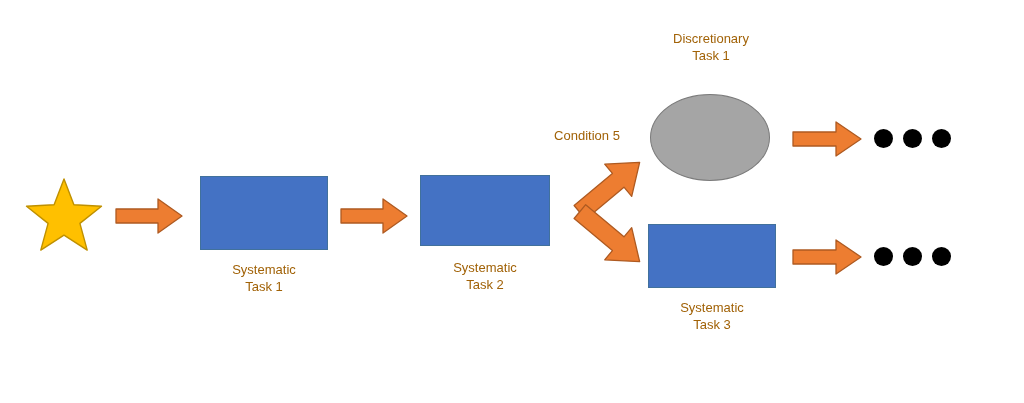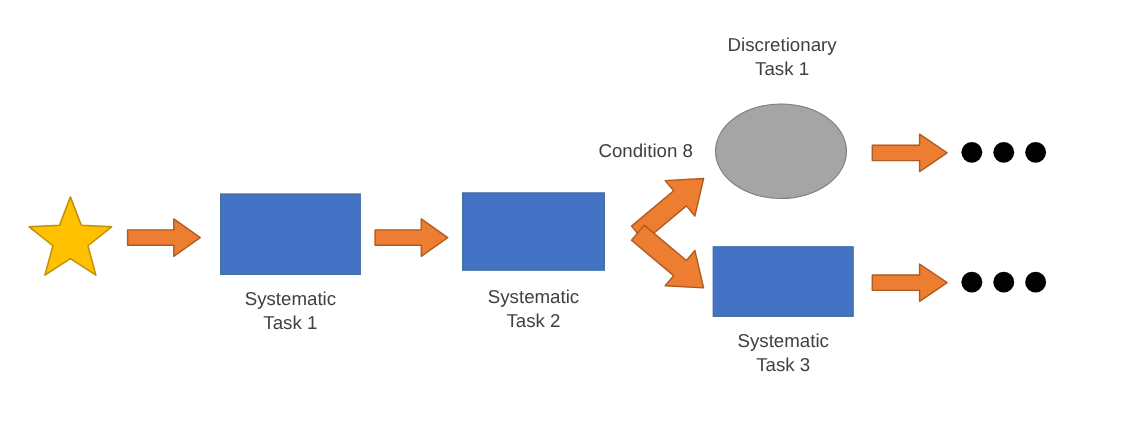--- a/index.html
+++ b/index.html
@@ -18,8 +18,8 @@
   .node-label {
     position: absolute;
     text-align: center;
-    color: #404040;
-    font-size: 17px;
+    color: #a16207;
+    font-size: 13px;
     line-height: 1.32;
     font-family: "Liberation Sans", sans-serif;
     white-space: pre-line;

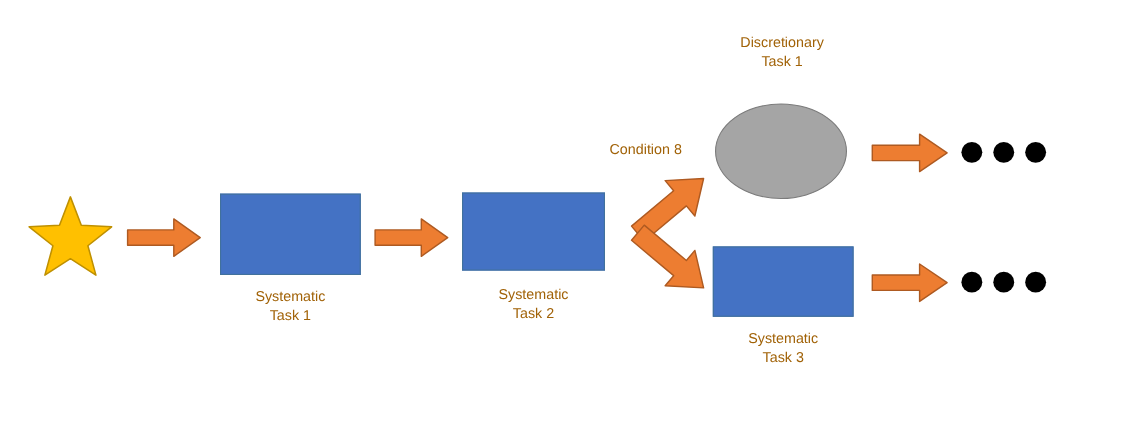--- a/index.html
+++ b/index.html
@@ -85,7 +85,7 @@
       <polygon points="6,27 56,27 56,15 84,36 56,57 56,45 6,45" fill="#ED7D31" stroke="#AE5A21" stroke-width="1.3" stroke-linejoin="round"></polygon>
     </g>
   </svg>
-  <div class="node-label" style="left:527px; top:127px; width:120px;">Condition 8</div>
+  <div class="node-label" style="left:527px; top:127px; width:120px;">Condition 5</div>
 
   <svg class="svg-shape" style="left:565px; top:200px;" width="88" height="72" viewBox="0 0 88 72">
     <g transform="rotate(40 44 36)">

